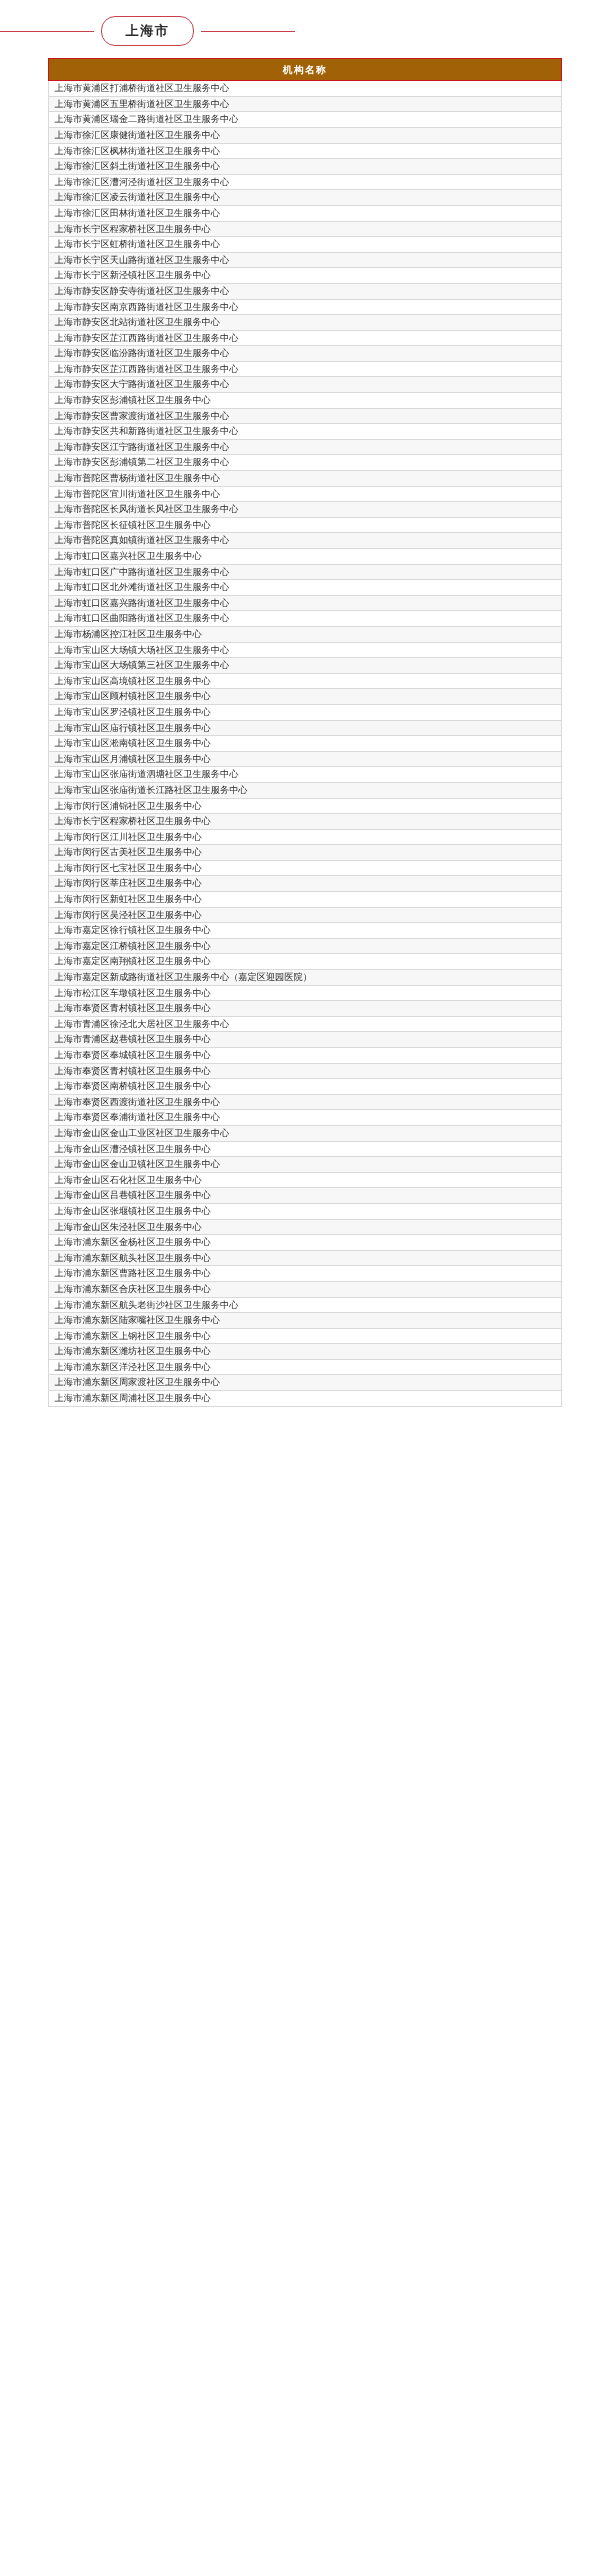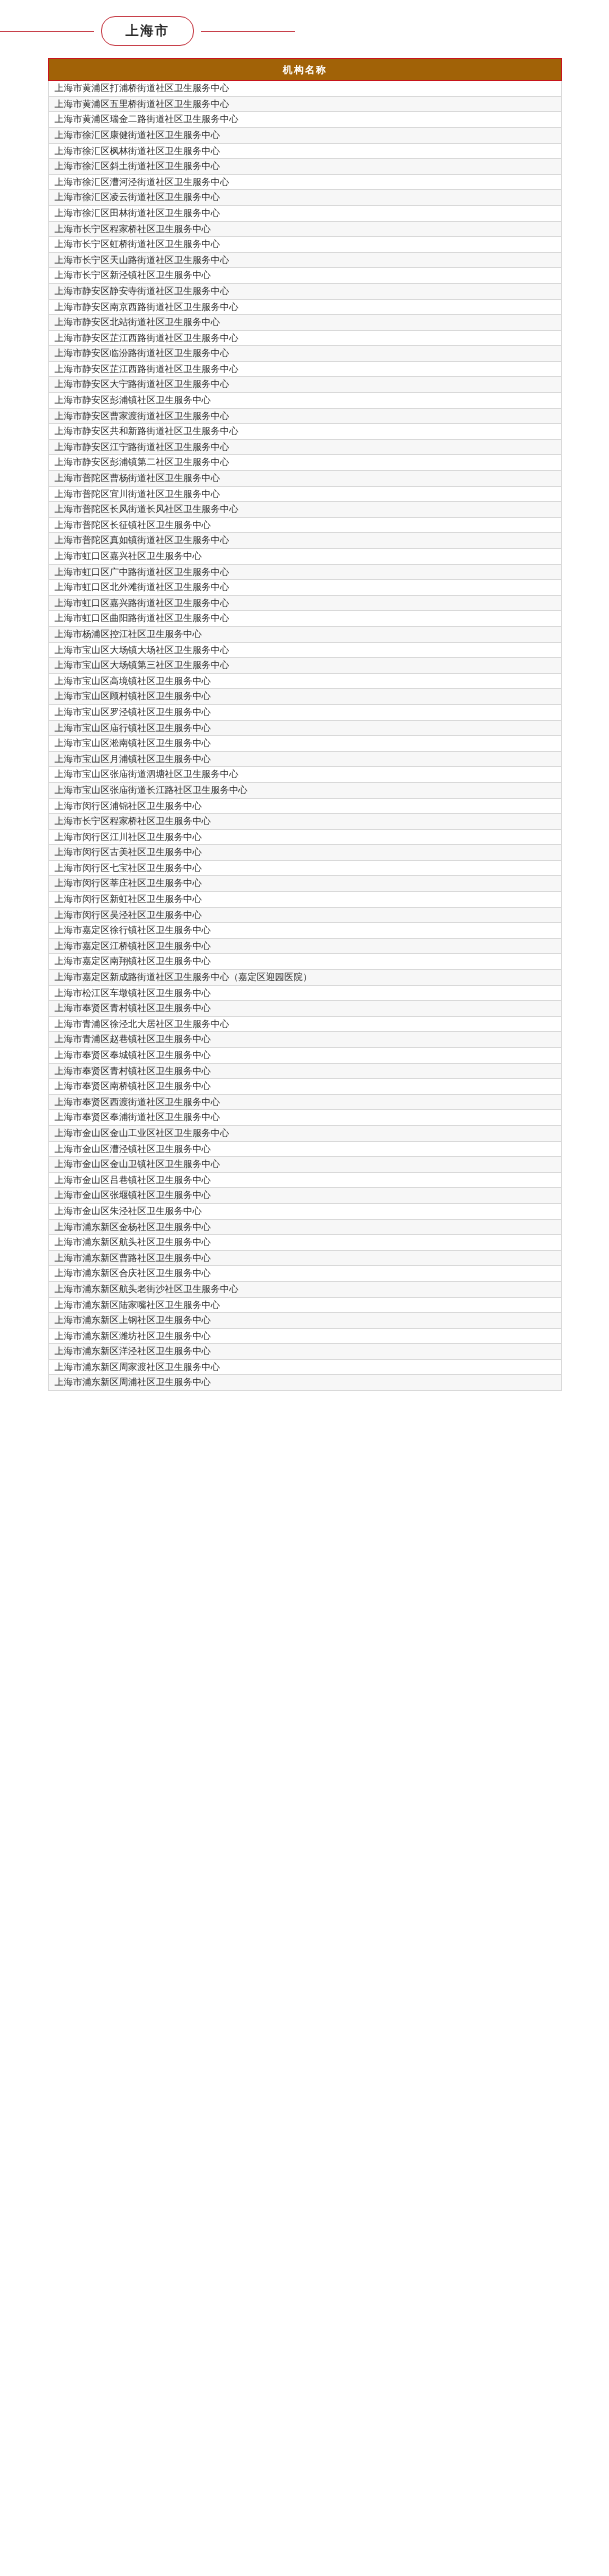--- a/index.html
+++ b/index.html
@@ -312,6 +312,9 @@
           <td>上海市金山区金山卫镇社区卫生服务中心</td>
         </tr>
         <tr>
+          <td>上海市金山区石化社区卫生服务中心</td>
+        </tr>
+        <tr>
           <td>上海市金山区吕巷镇社区卫生服务中心</td>
         </tr>
         <tr>

